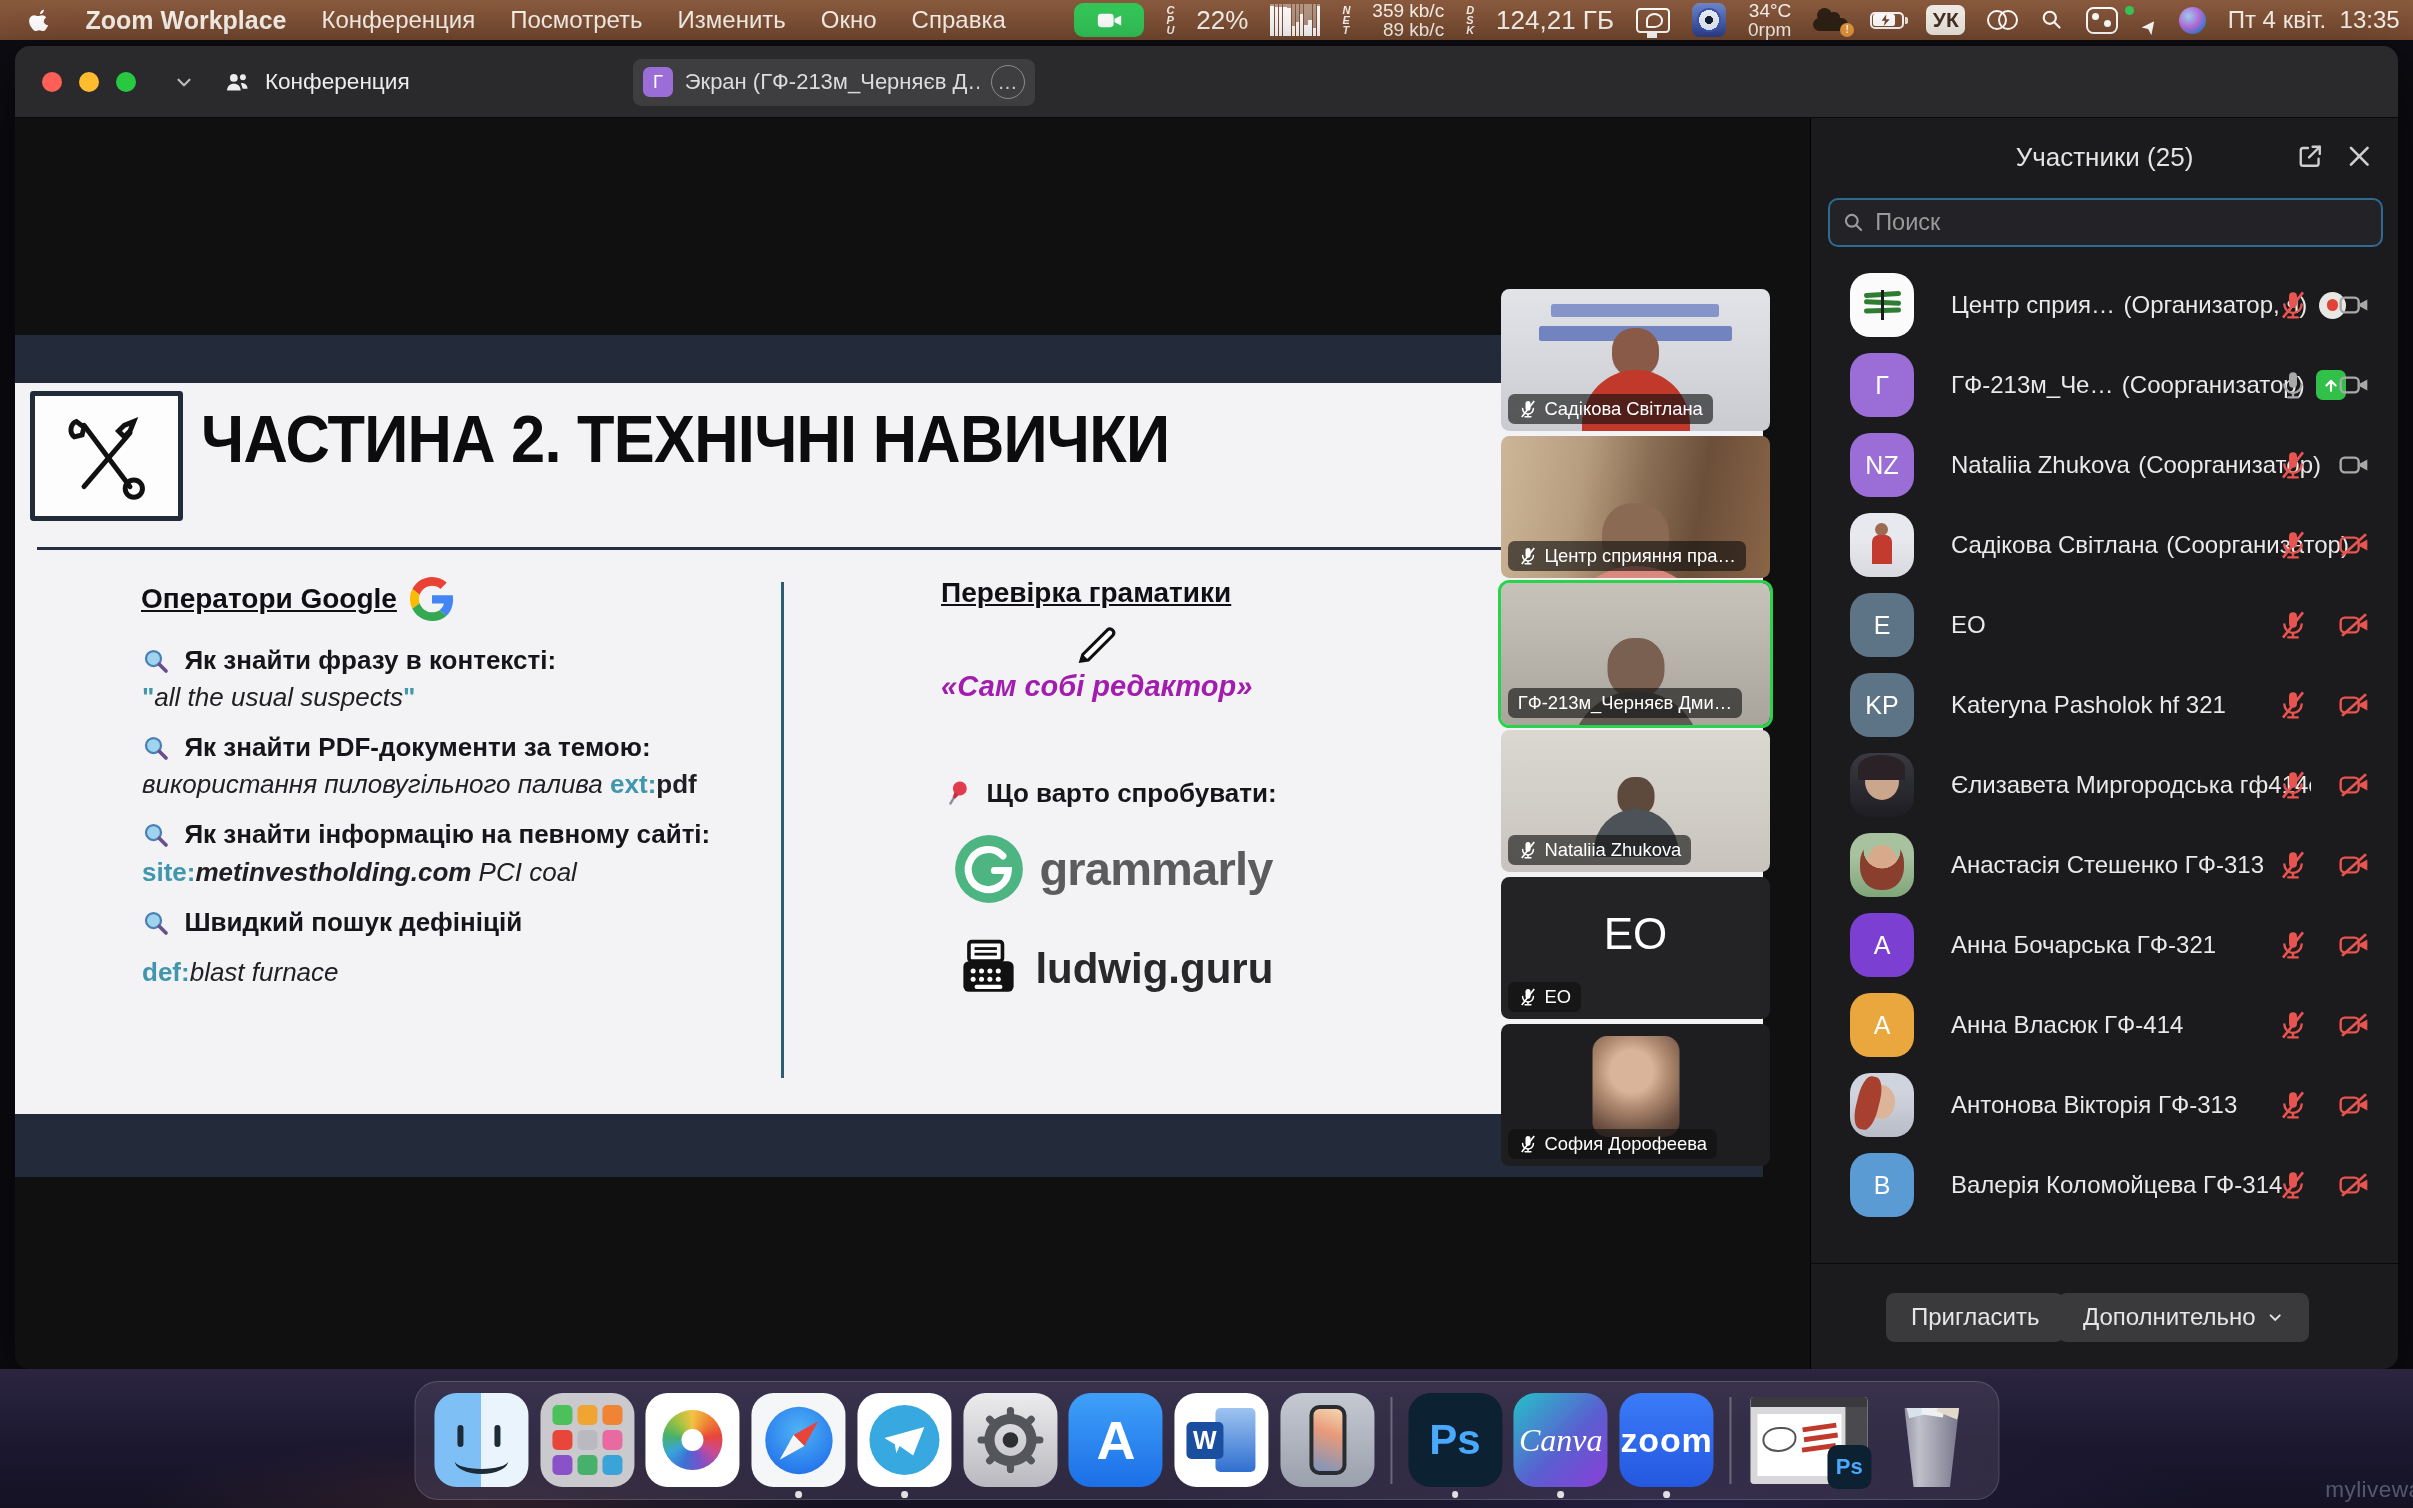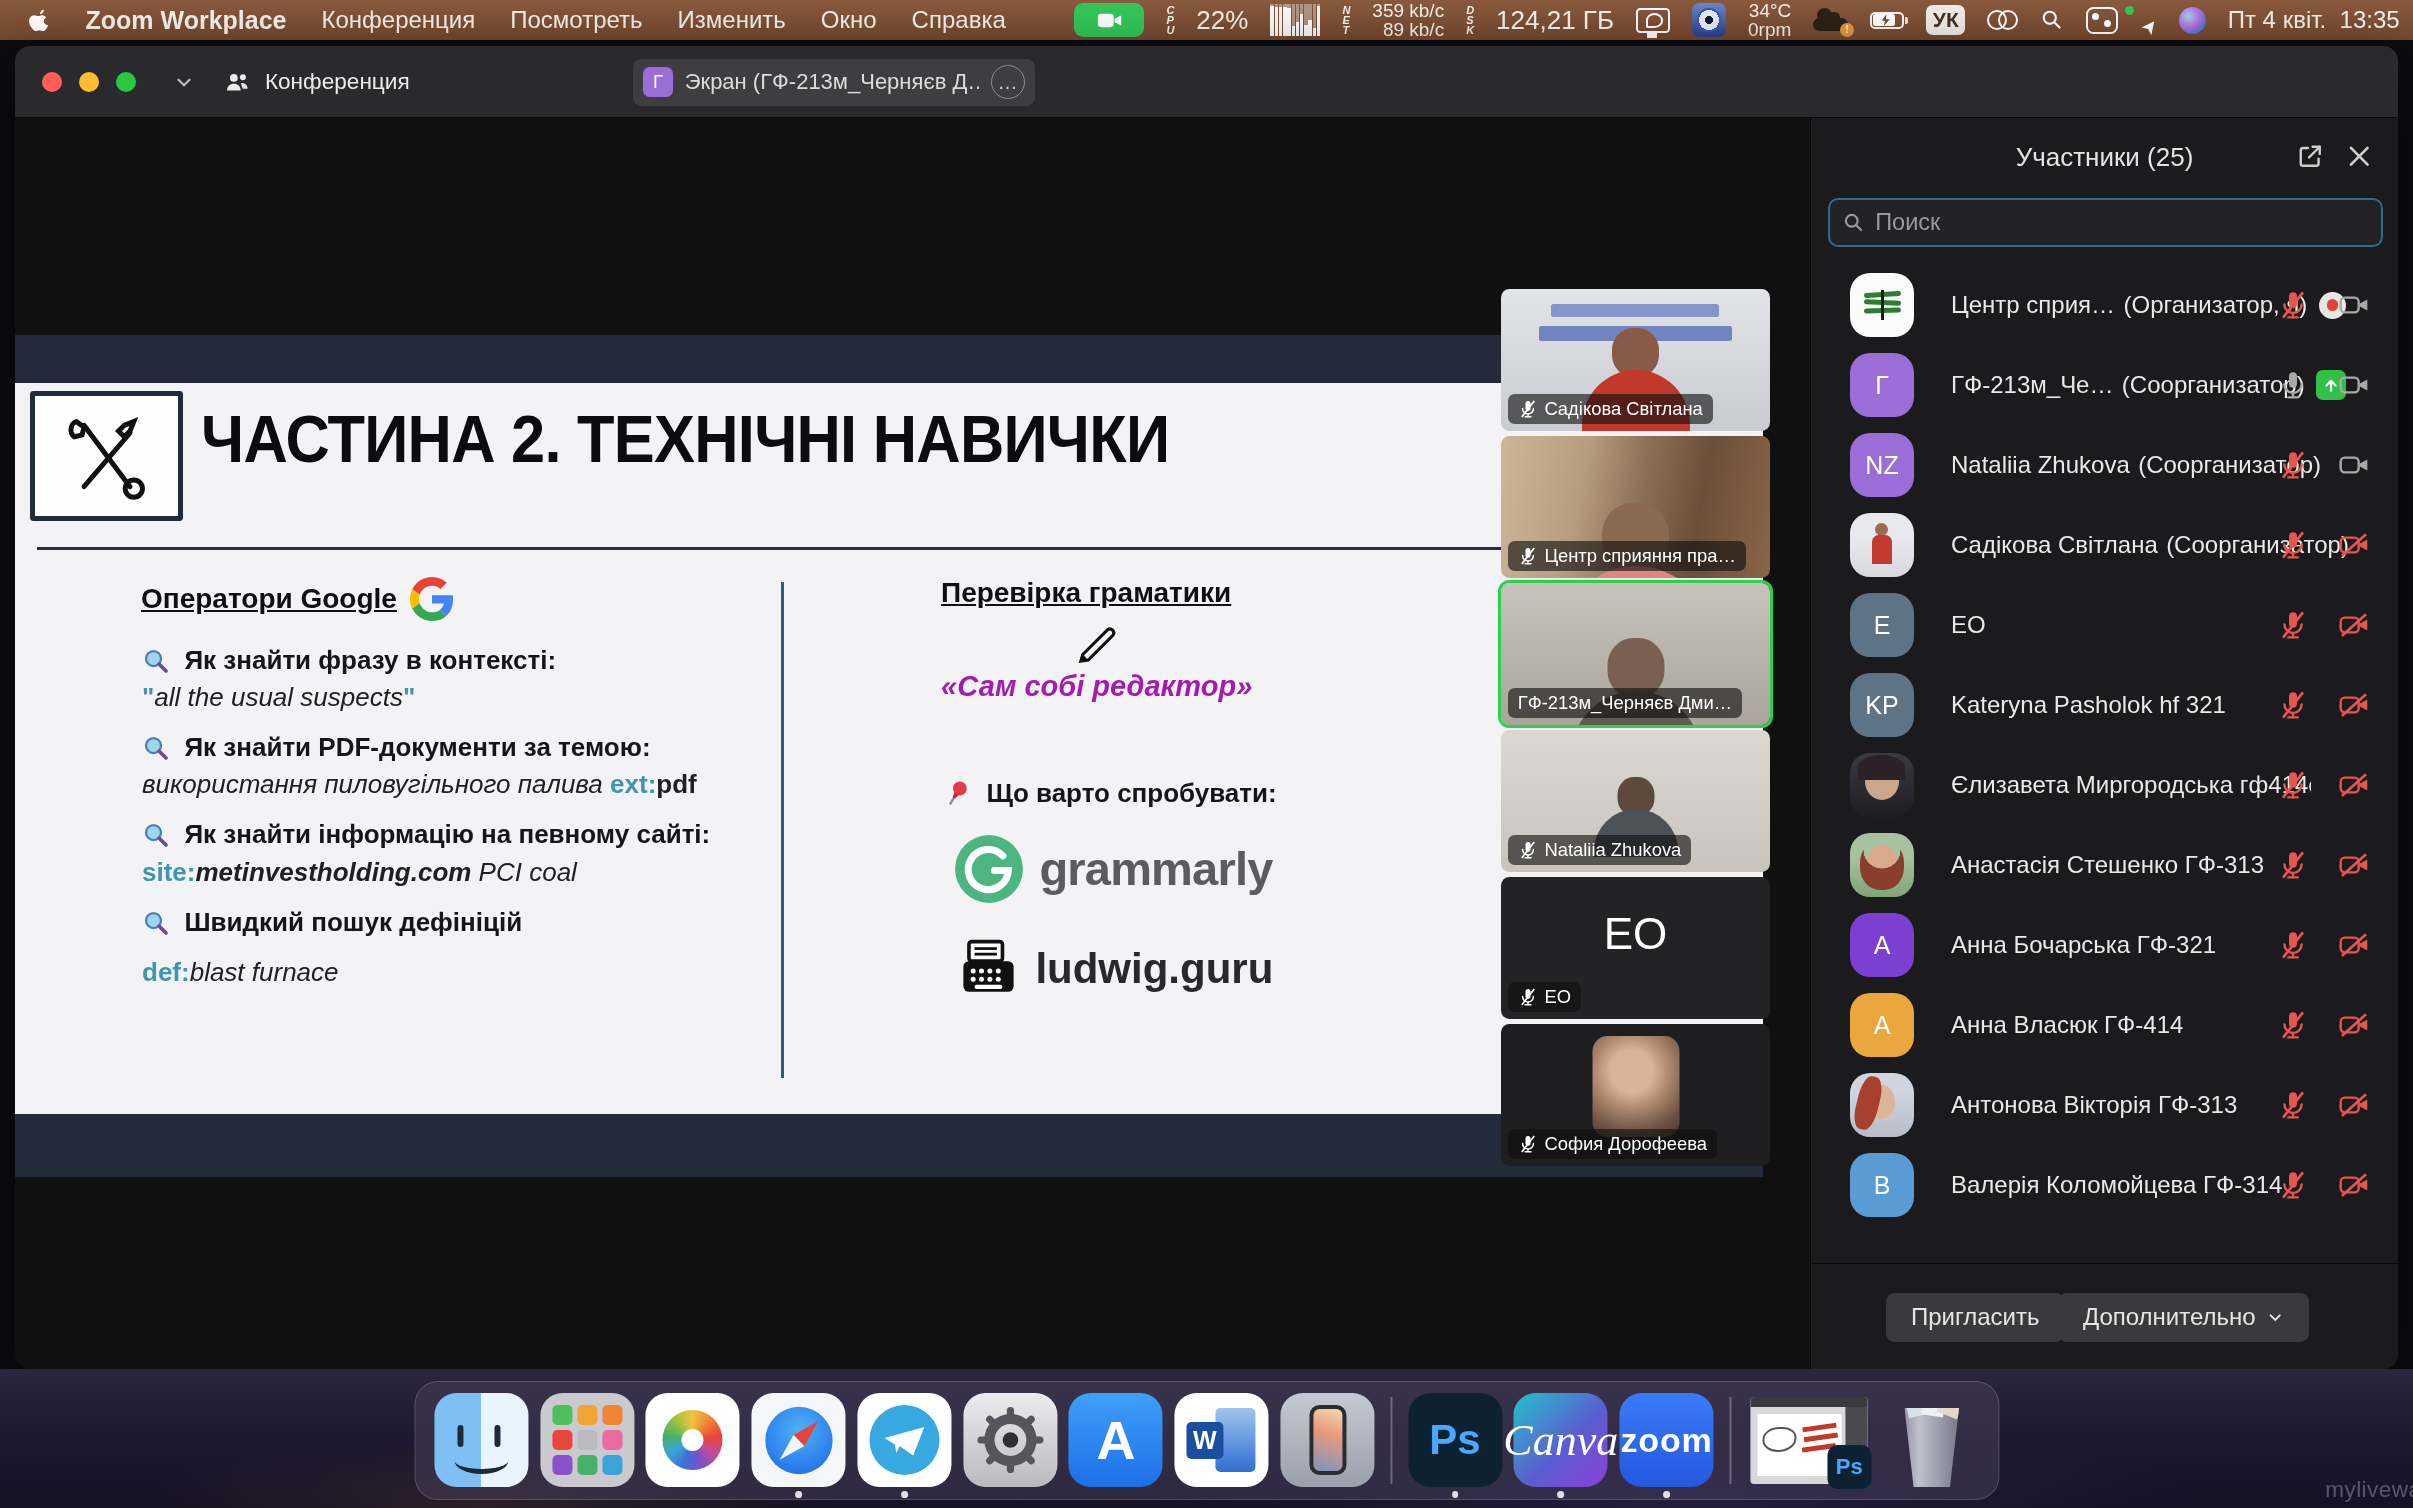--- a/index.html
+++ b/index.html
@@ -225,7 +225,7 @@
   .di-photoshop { background:#0c2233; display:flex; align-items:center; justify-content:center;
     color:#4aa8ff; font-size:42px; font-weight:bold; }
   .di-canva { background:linear-gradient(135deg,#25c1c9,#5a5fd0 55%,#8a3fd8); display:flex; align-items:center; justify-content:center;
-    color:#fff; font-size:44px; font-style:italic; font-family:"Liberation Serif",serif; }
+    color:#fff; font-size:32px; font-style:italic; font-family:"Liberation Serif",serif; }
   .di-zoom { background:linear-gradient(180deg,#3a7bf8,#2458e0); display:flex; align-items:center; justify-content:center;
     color:#fff; font-size:34px; font-weight:bold; letter-spacing:0.8px; }
   .di-pswin { width:126px; background:transparent; }

